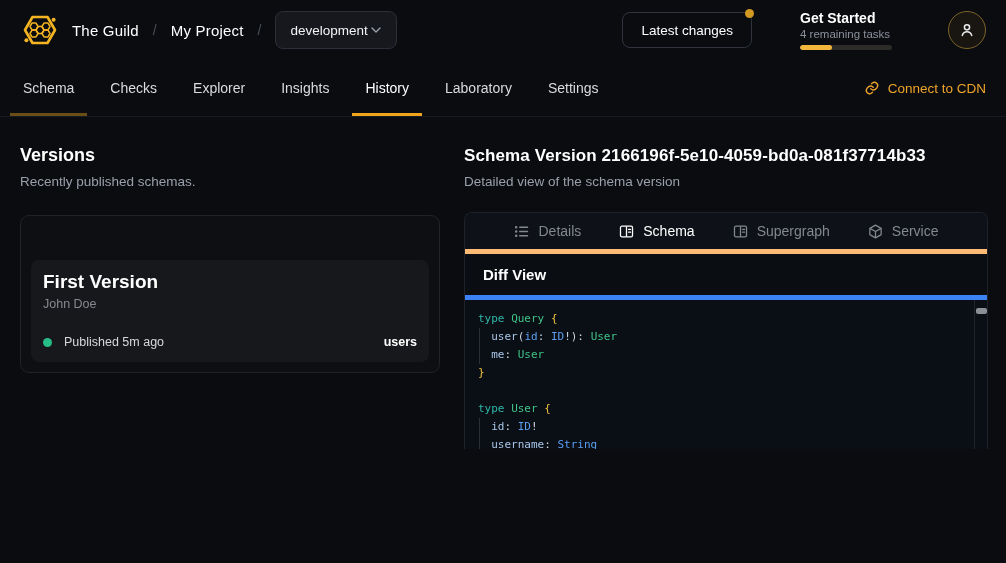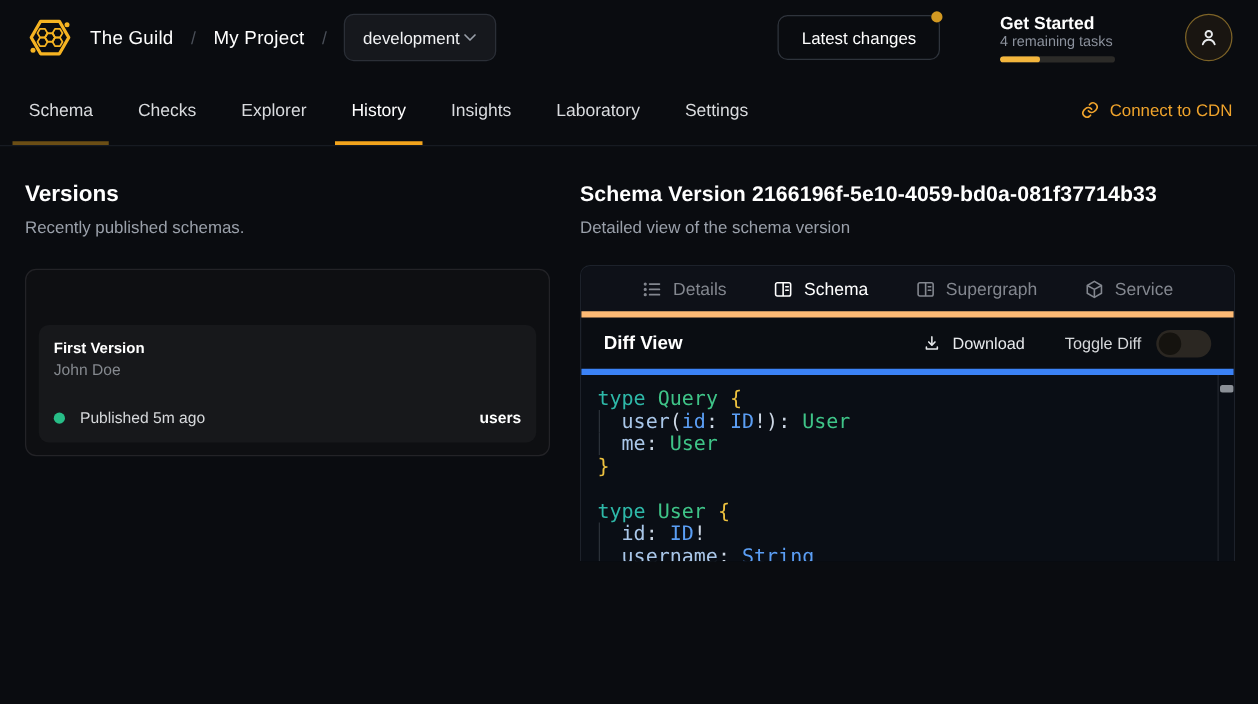--- a/index.html
+++ b/index.html
@@ -179,8 +179,8 @@
         <div class="nav-tab dim">Schema</div>
         <div class="nav-tab">Checks</div>
         <div class="nav-tab">Explorer</div>
+        <div class="nav-tab">Insights</div>
         <div class="nav-tab active">History</div>
-        <div class="nav-tab">Insights</div>
         <div class="nav-tab">Laboratory</div>
         <div class="nav-tab">Settings</div>
       </div>

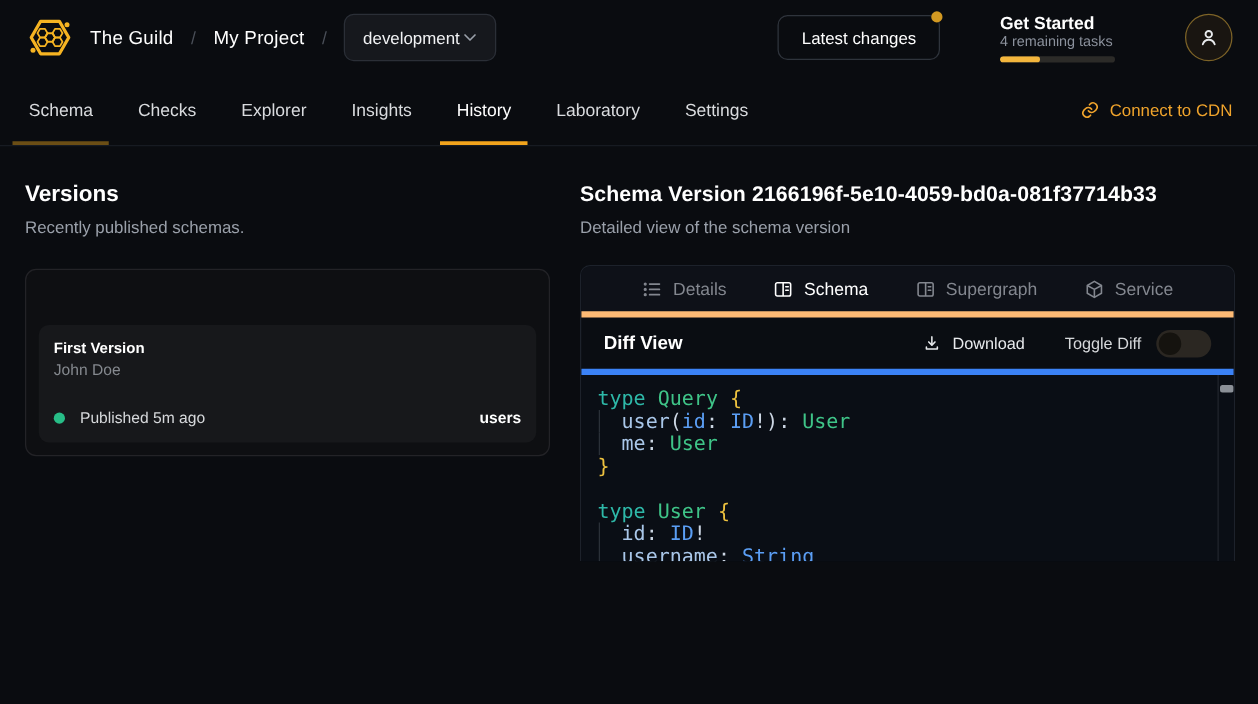--- a/index.html
+++ b/index.html
@@ -73,7 +73,7 @@
     border-radius:9px; padding:44px 10px 10px 10px; }
   .version-item { background:#17181b; border-radius:8px; padding:11px 12px 13px 12px;
     cursor:pointer; }
-  .vi-title { font-size:12px; font-weight:600; color:#ffffff; }
+  .vi-title { font-size:19px; font-weight:600; color:#ffffff; }
   .vi-author { font-size:12.5px; color:#85898f; margin-top:4px; }
   .vi-row { display:flex; align-items:center; margin-top:24px; }
   .vi-dot { width:9px; height:9px; border-radius:50%; background:#27bd87; margin-right:12px; }

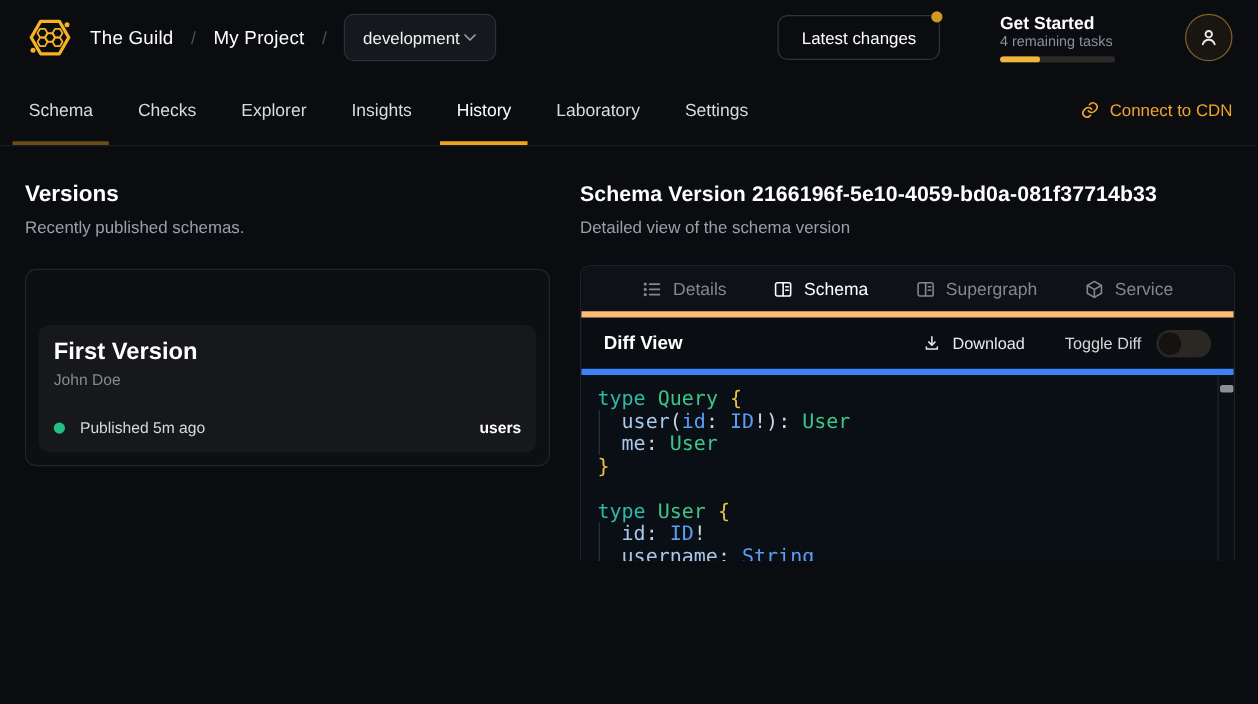--- a/index.html
+++ b/index.html
@@ -262,20 +262,6 @@
 
         <div class="diff-row">
           <span class="diff-title">Diff View</span>
-          <div class="diff-actions">
-            <button class="download-btn">
-              <svg viewBox="0 0 24 24" fill="none" stroke="currentColor" stroke-width="2" stroke-linecap="round" stroke-linejoin="round">
-                <path d="M12 4v10"></path>
-                  <path d="M8 10.5l4 4 4-4"></path>
-                  <path d="M5 17v2.5h14V17"></path>
-              </svg>
-              <span>Download</span>
-            </button>
-            <span class="toggle-label">Toggle Diff</span>
-            <span class="switch">
-              <span class="thumb"></span>
-            </span>
-          </div>
         </div>
 
         <div class="code-area">

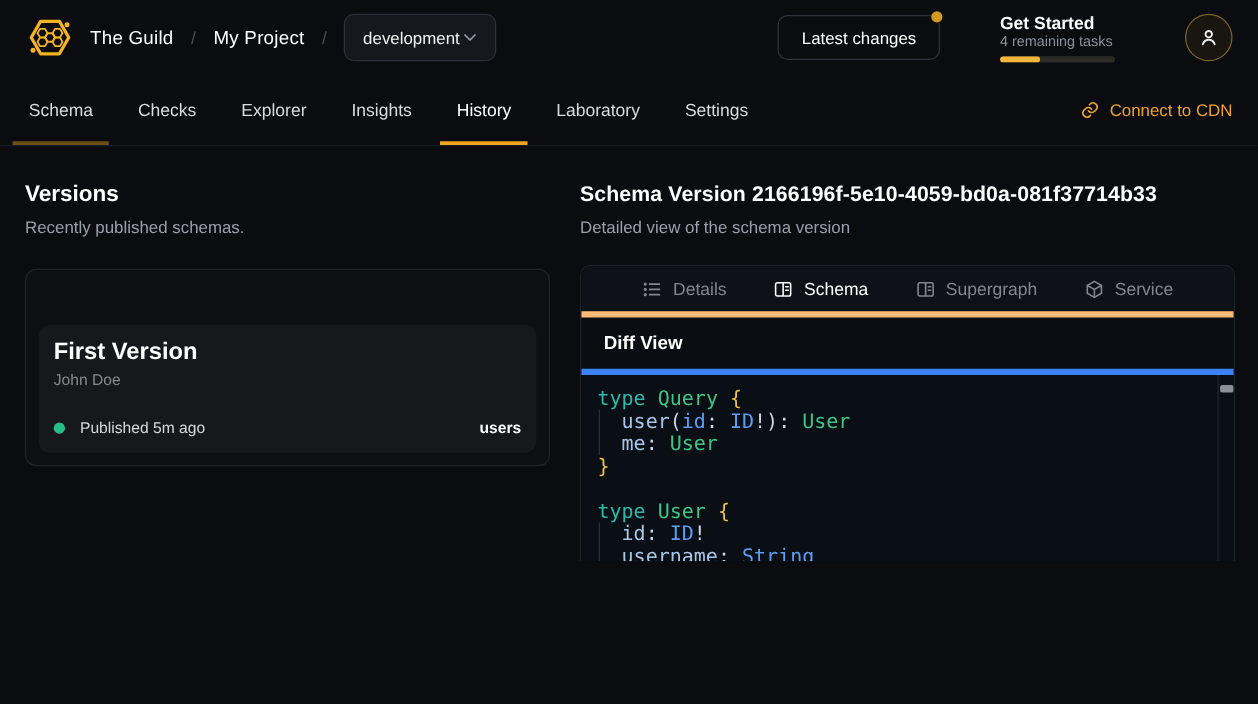--- a/index.html
+++ b/index.html
@@ -105,7 +105,7 @@
 
   
   .code-area { flex:1; position:relative; background:#0a0e15; padding:10px 14px 16px 13px;
-    font-family:"DejaVu Sans Mono", monospace; font-size:16px; line-height:18px;
+    font-family:"DejaVu Sans Mono", monospace; font-size:11px; line-height:18px;
     overflow:hidden; }
   .code-line { position:relative; height:18px; white-space:pre; }
   .code-line.indented::before { content:""; position:absolute; left:1px; top:0; bottom:0;

